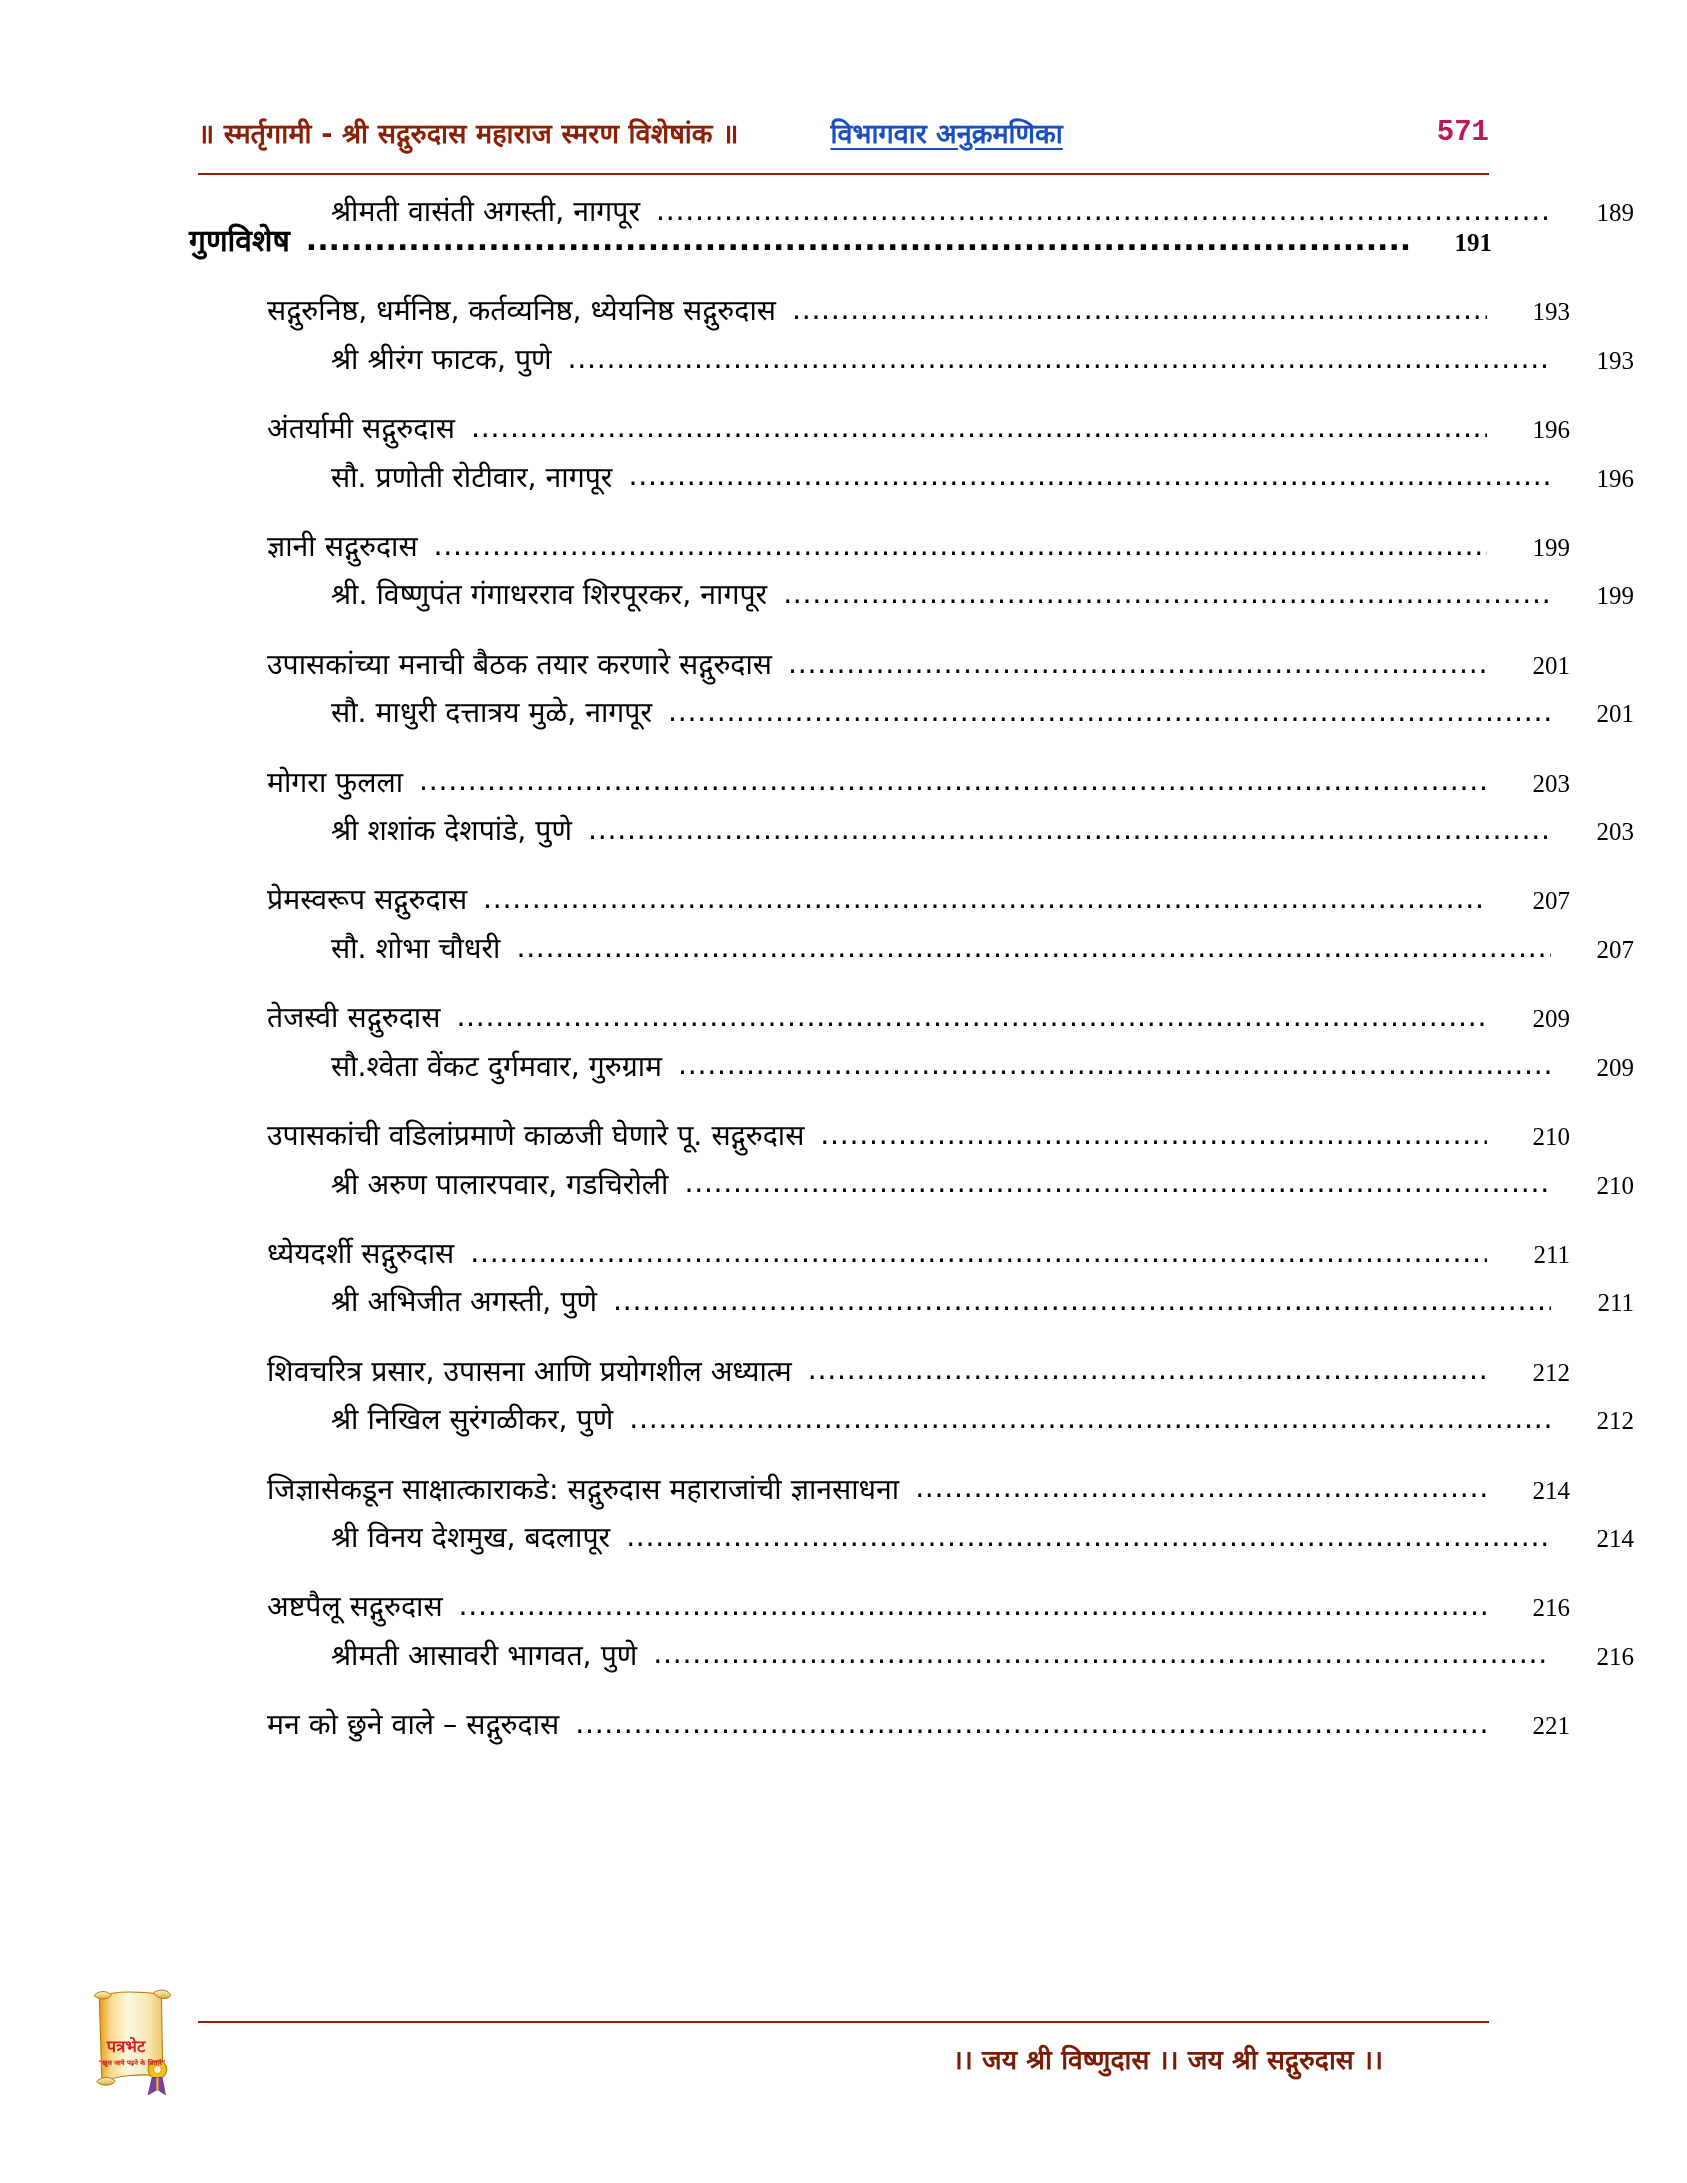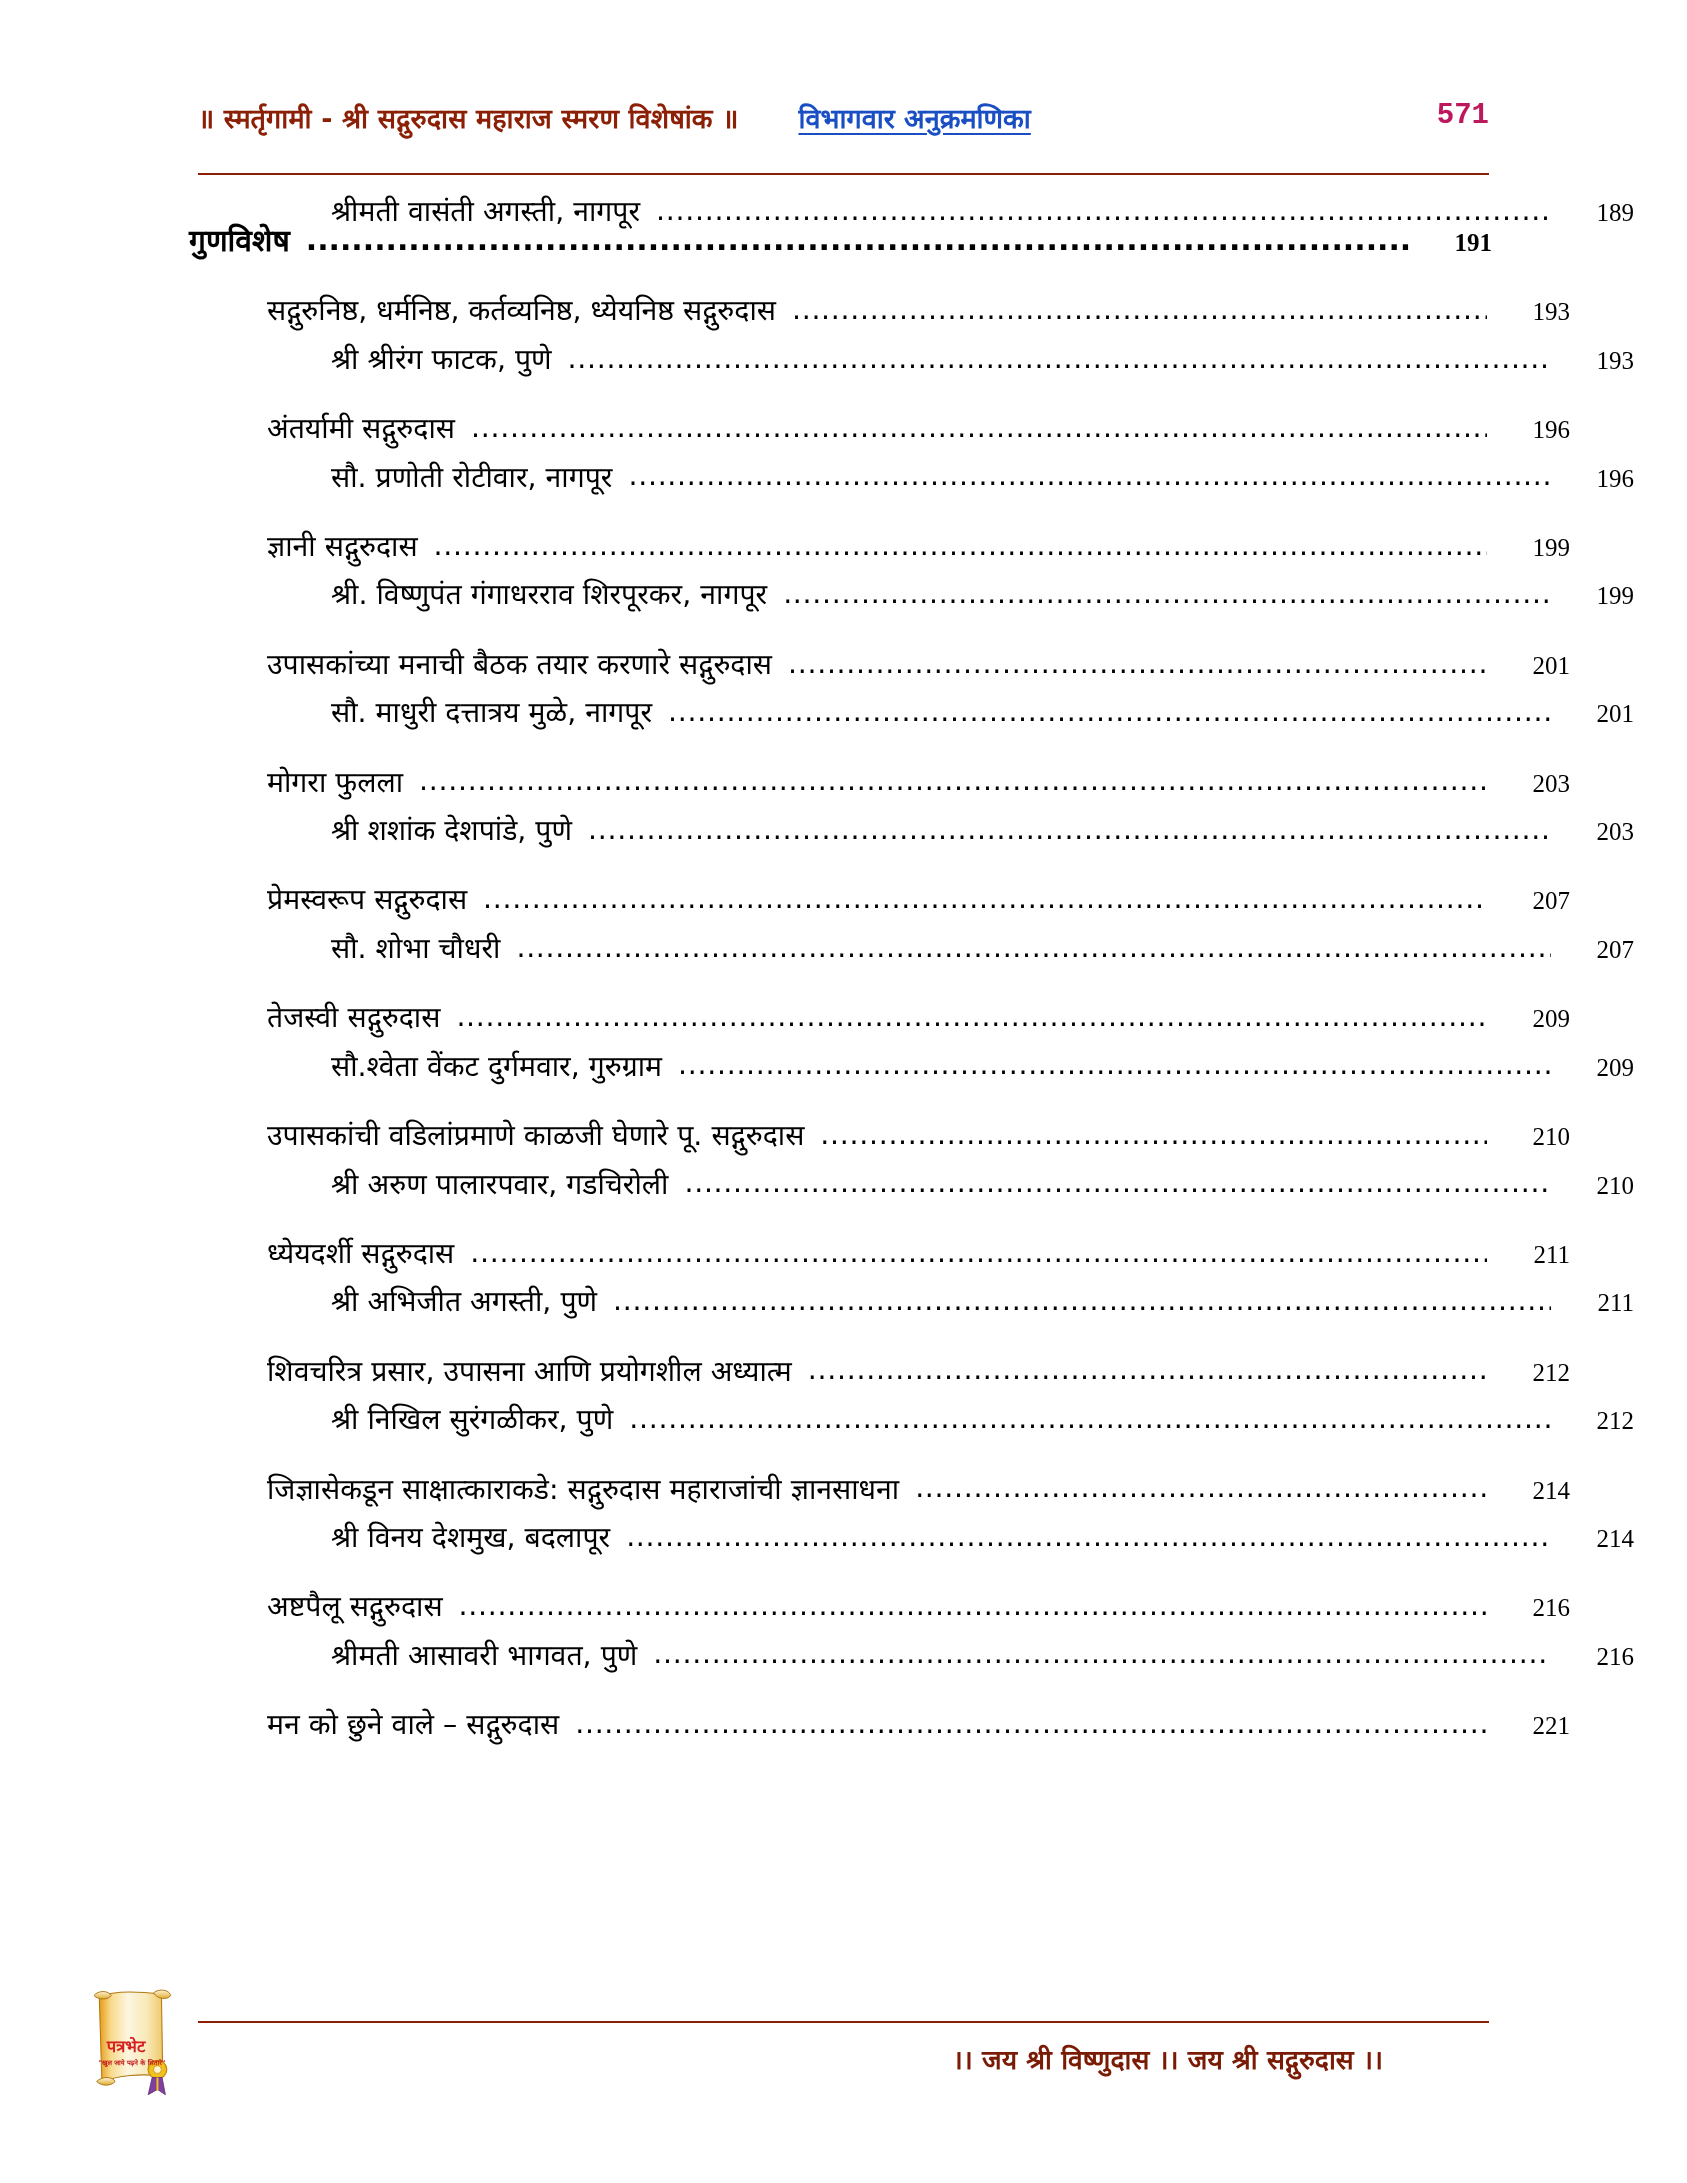--- a/index.html
+++ b/index.html
@@ -27,7 +27,7 @@
     top: 99px;
     height: 66px;
     display: flex;
-    align-items: flex-start;
+    align-items: center;
   }
   .hdr-left {
     color: #8b2006;

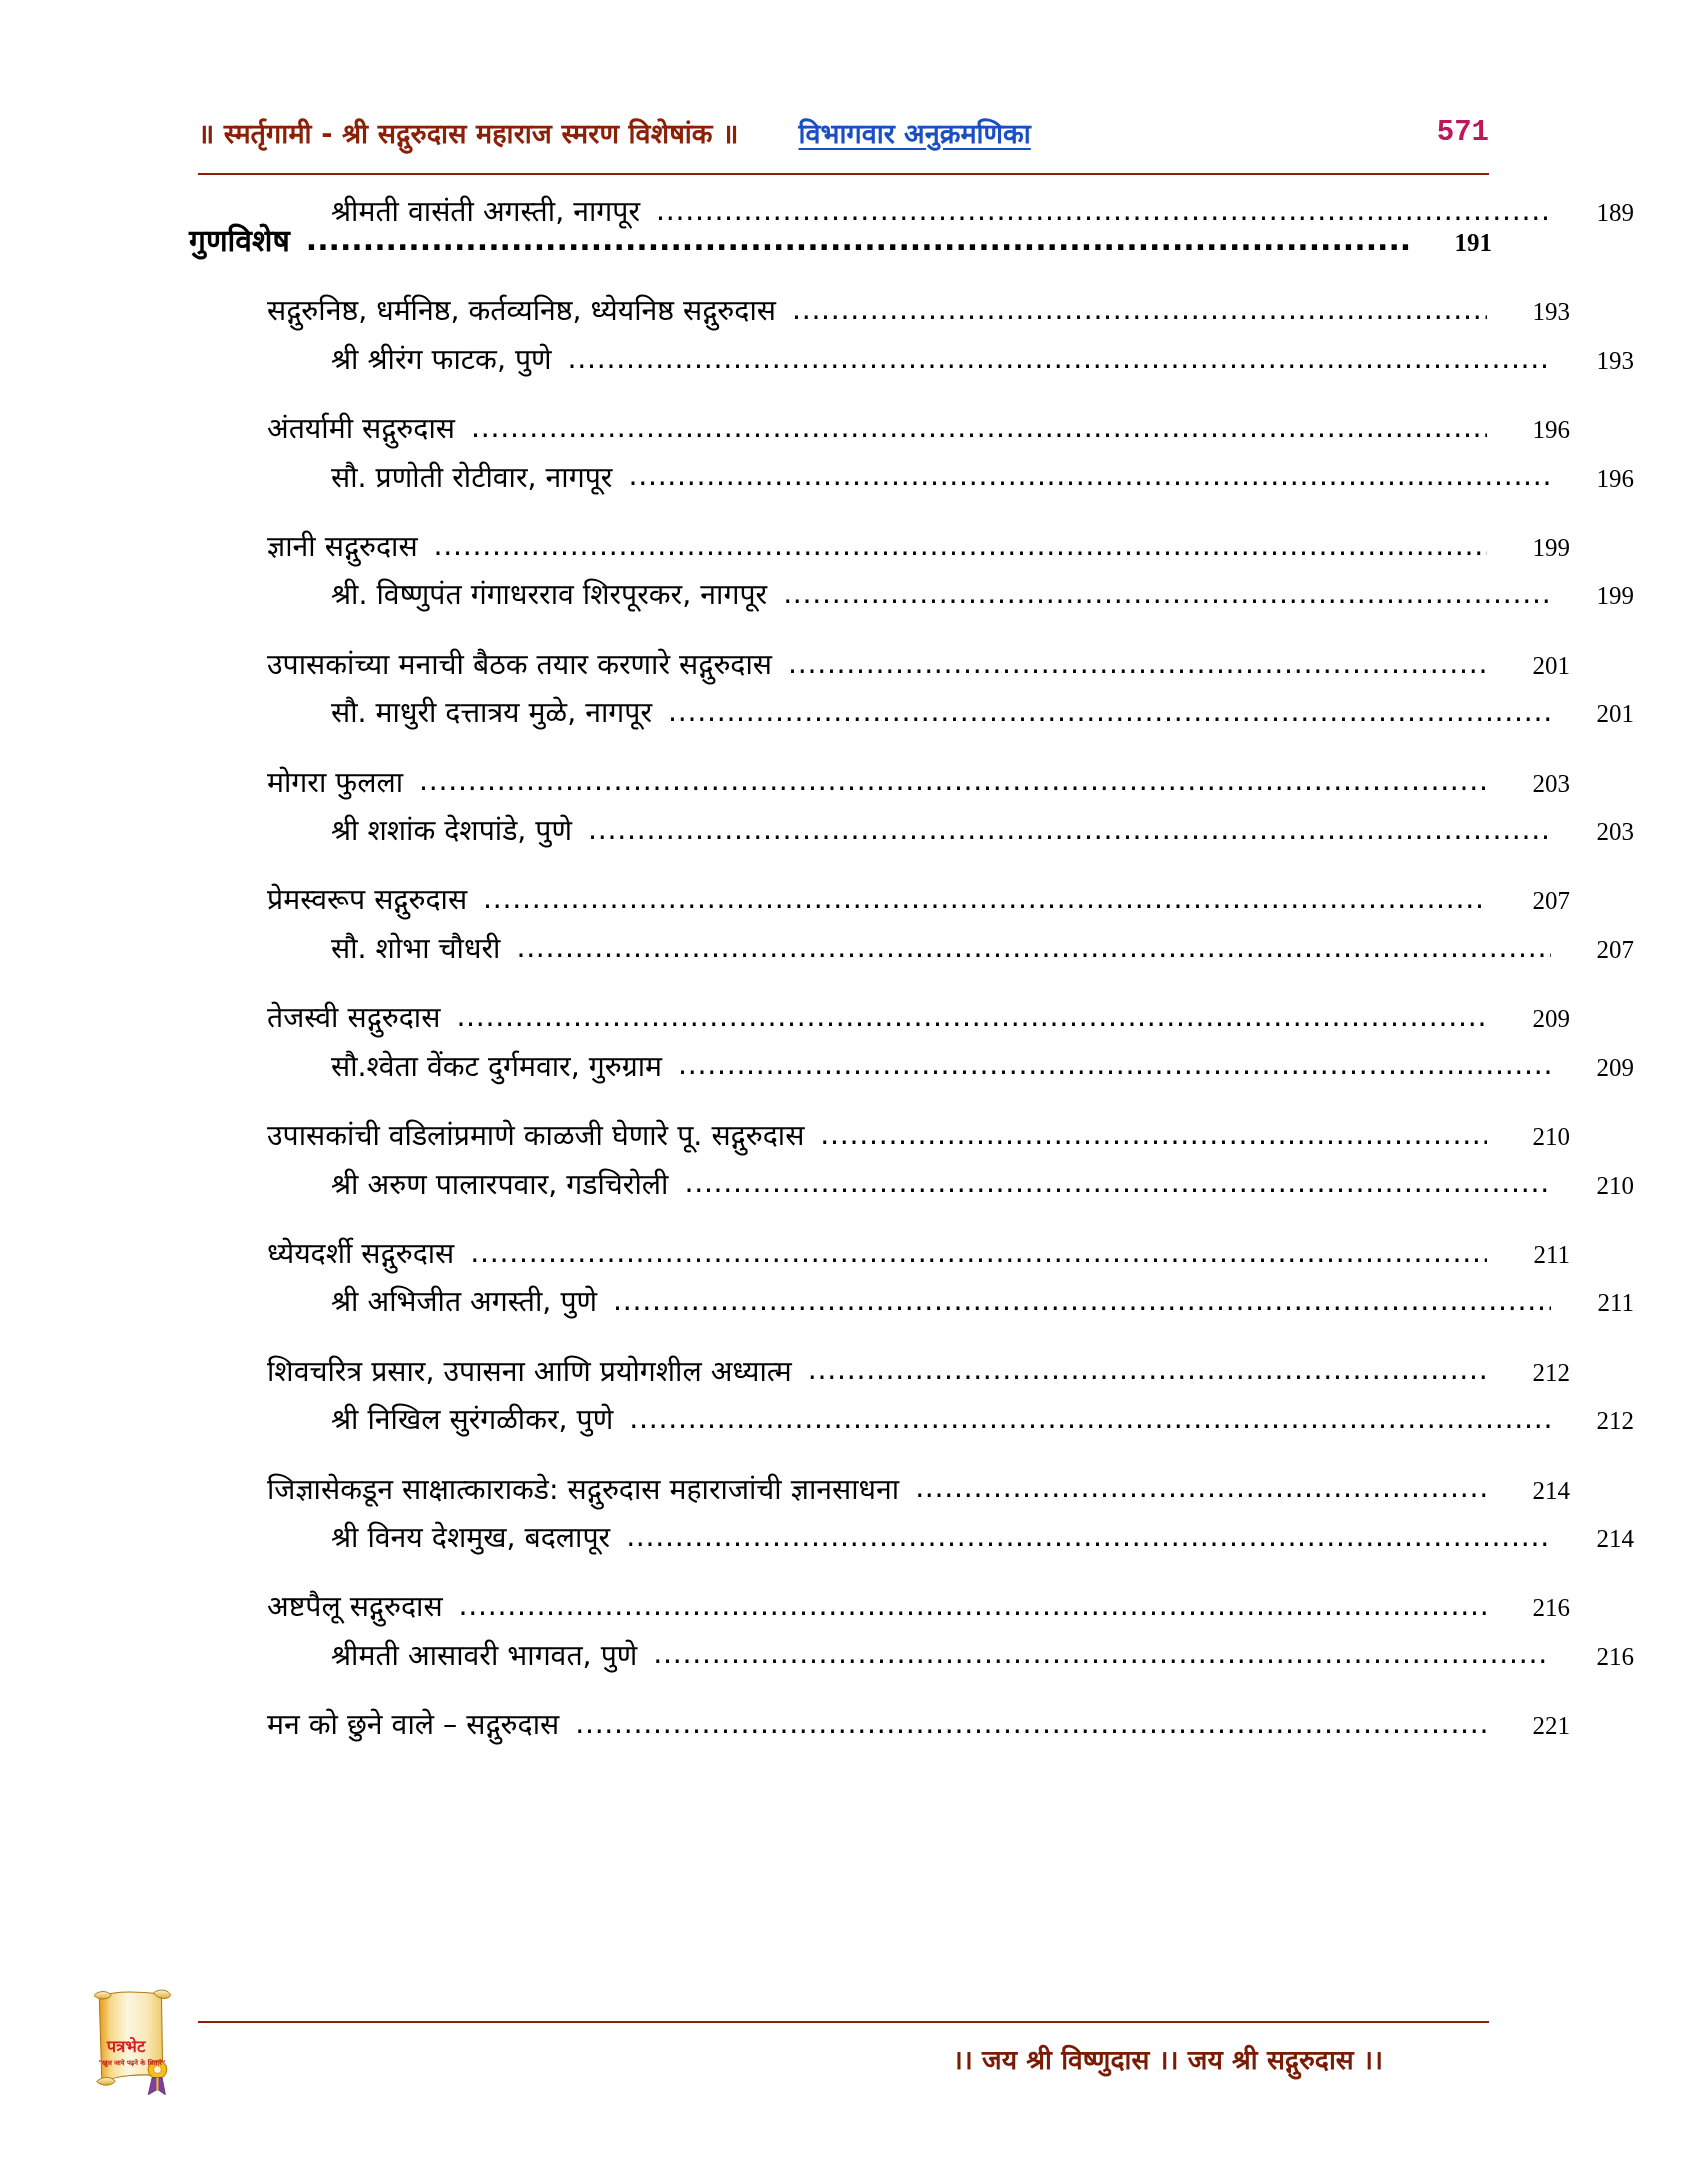--- a/index.html
+++ b/index.html
@@ -44,7 +44,7 @@
     font-size: 27px;
     text-decoration: underline;
     text-underline-offset: 4.6px;
-    margin-left: 60px;
+    margin-left: 92px;
     white-space: nowrap;
   }
   .hdr-right {

